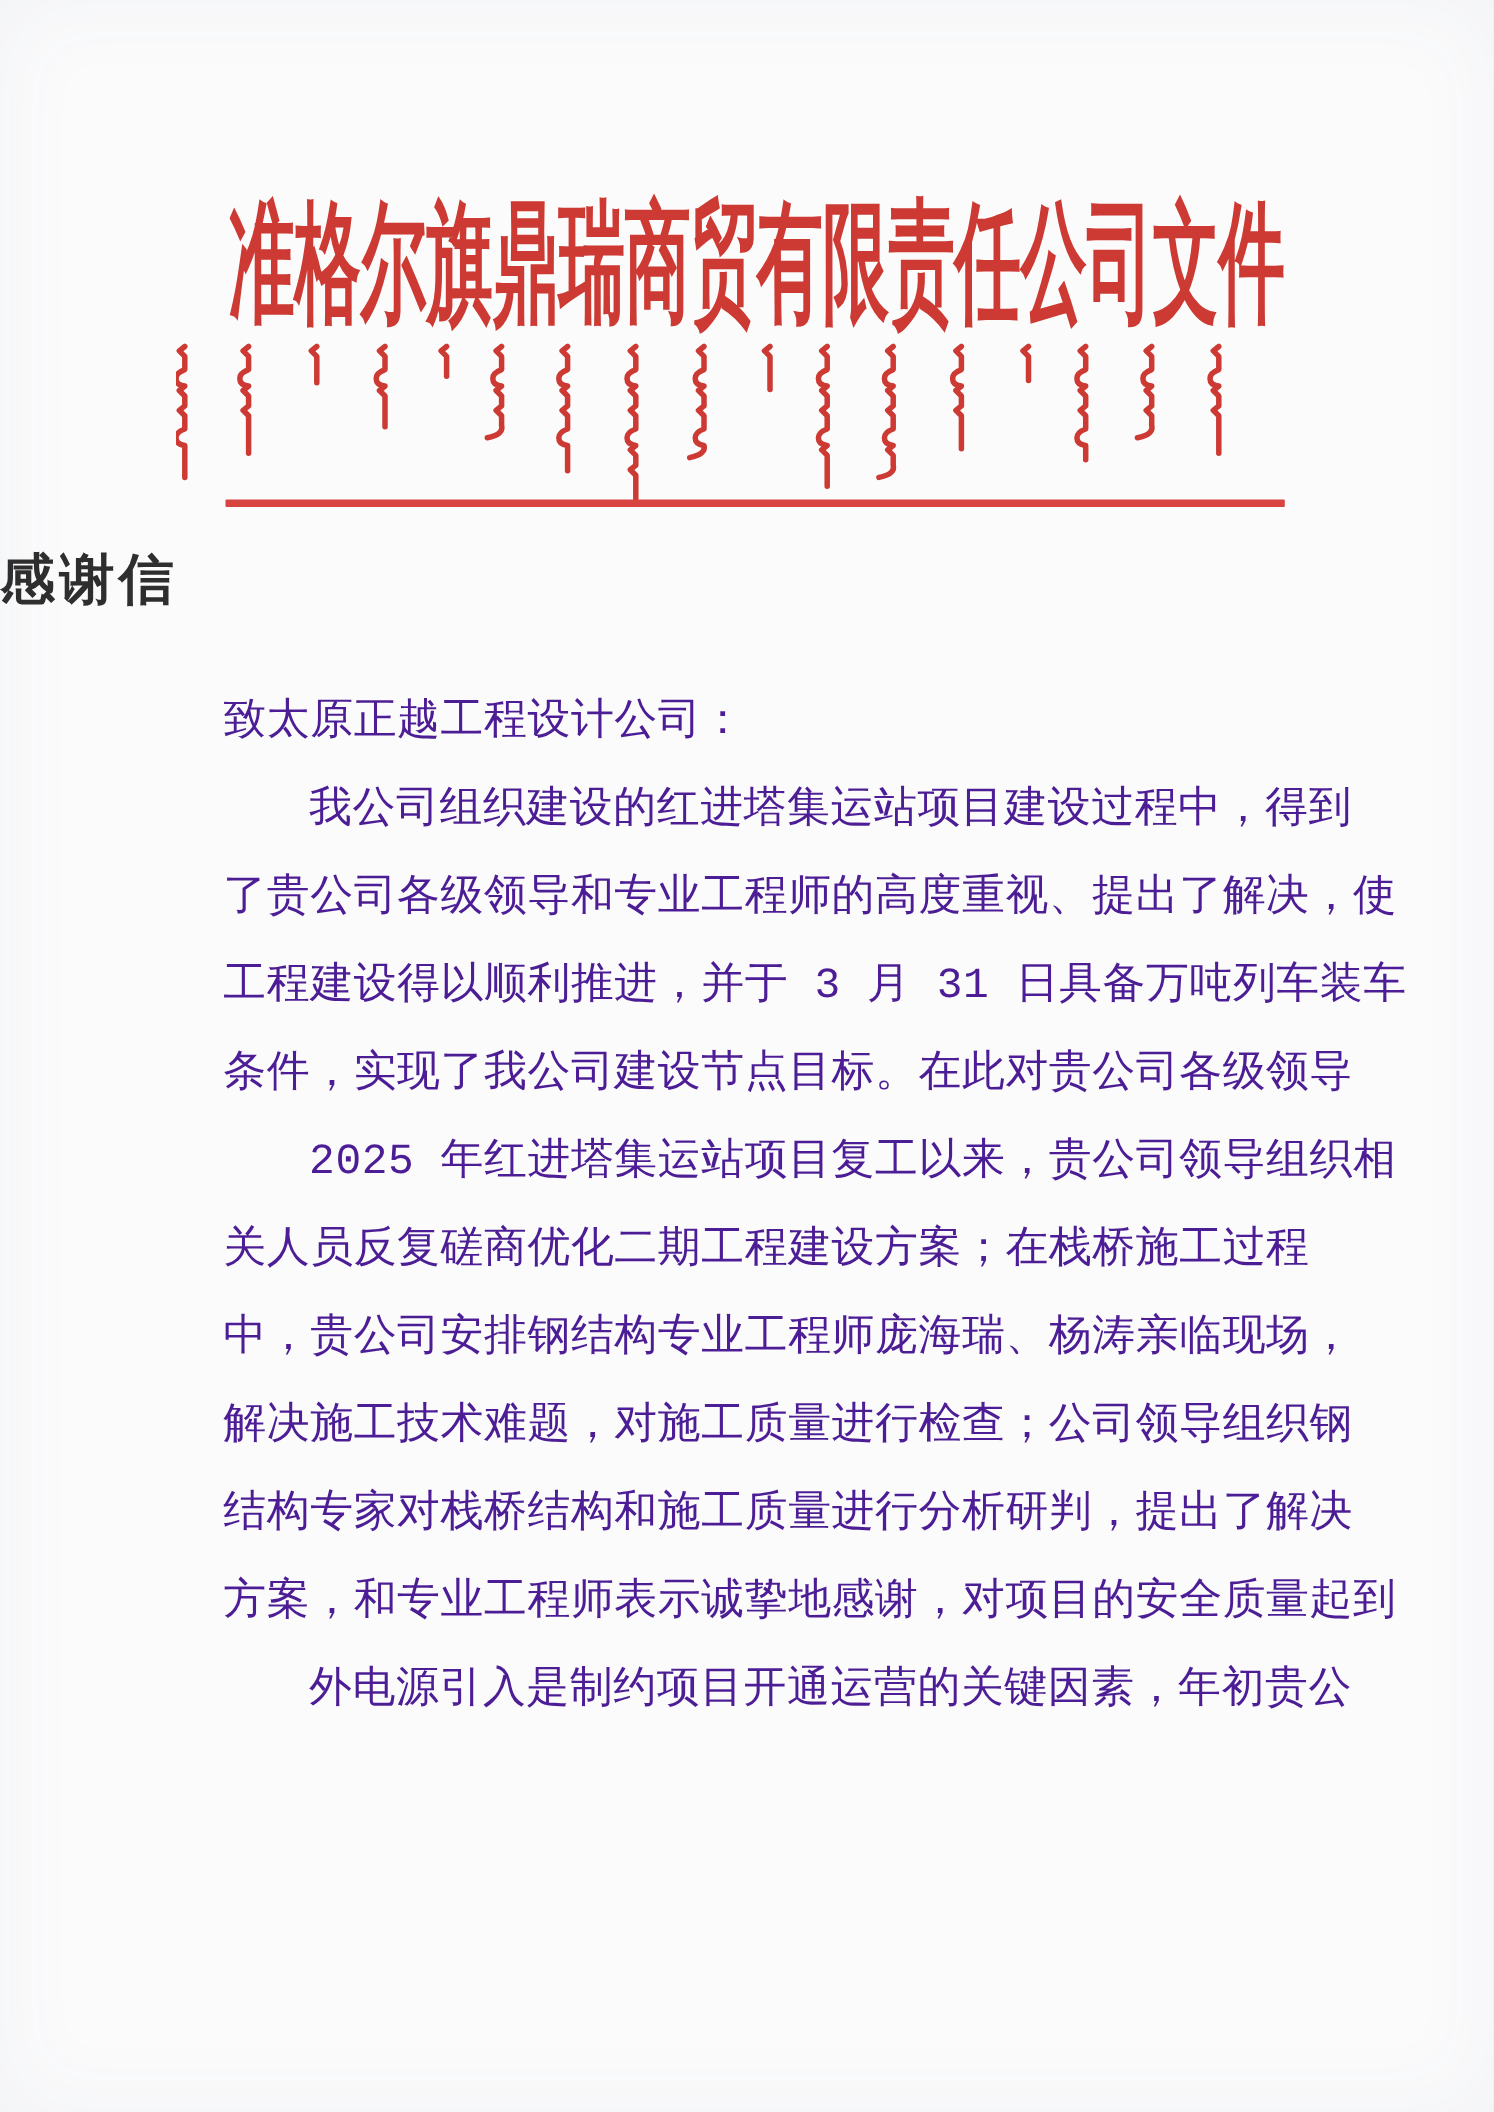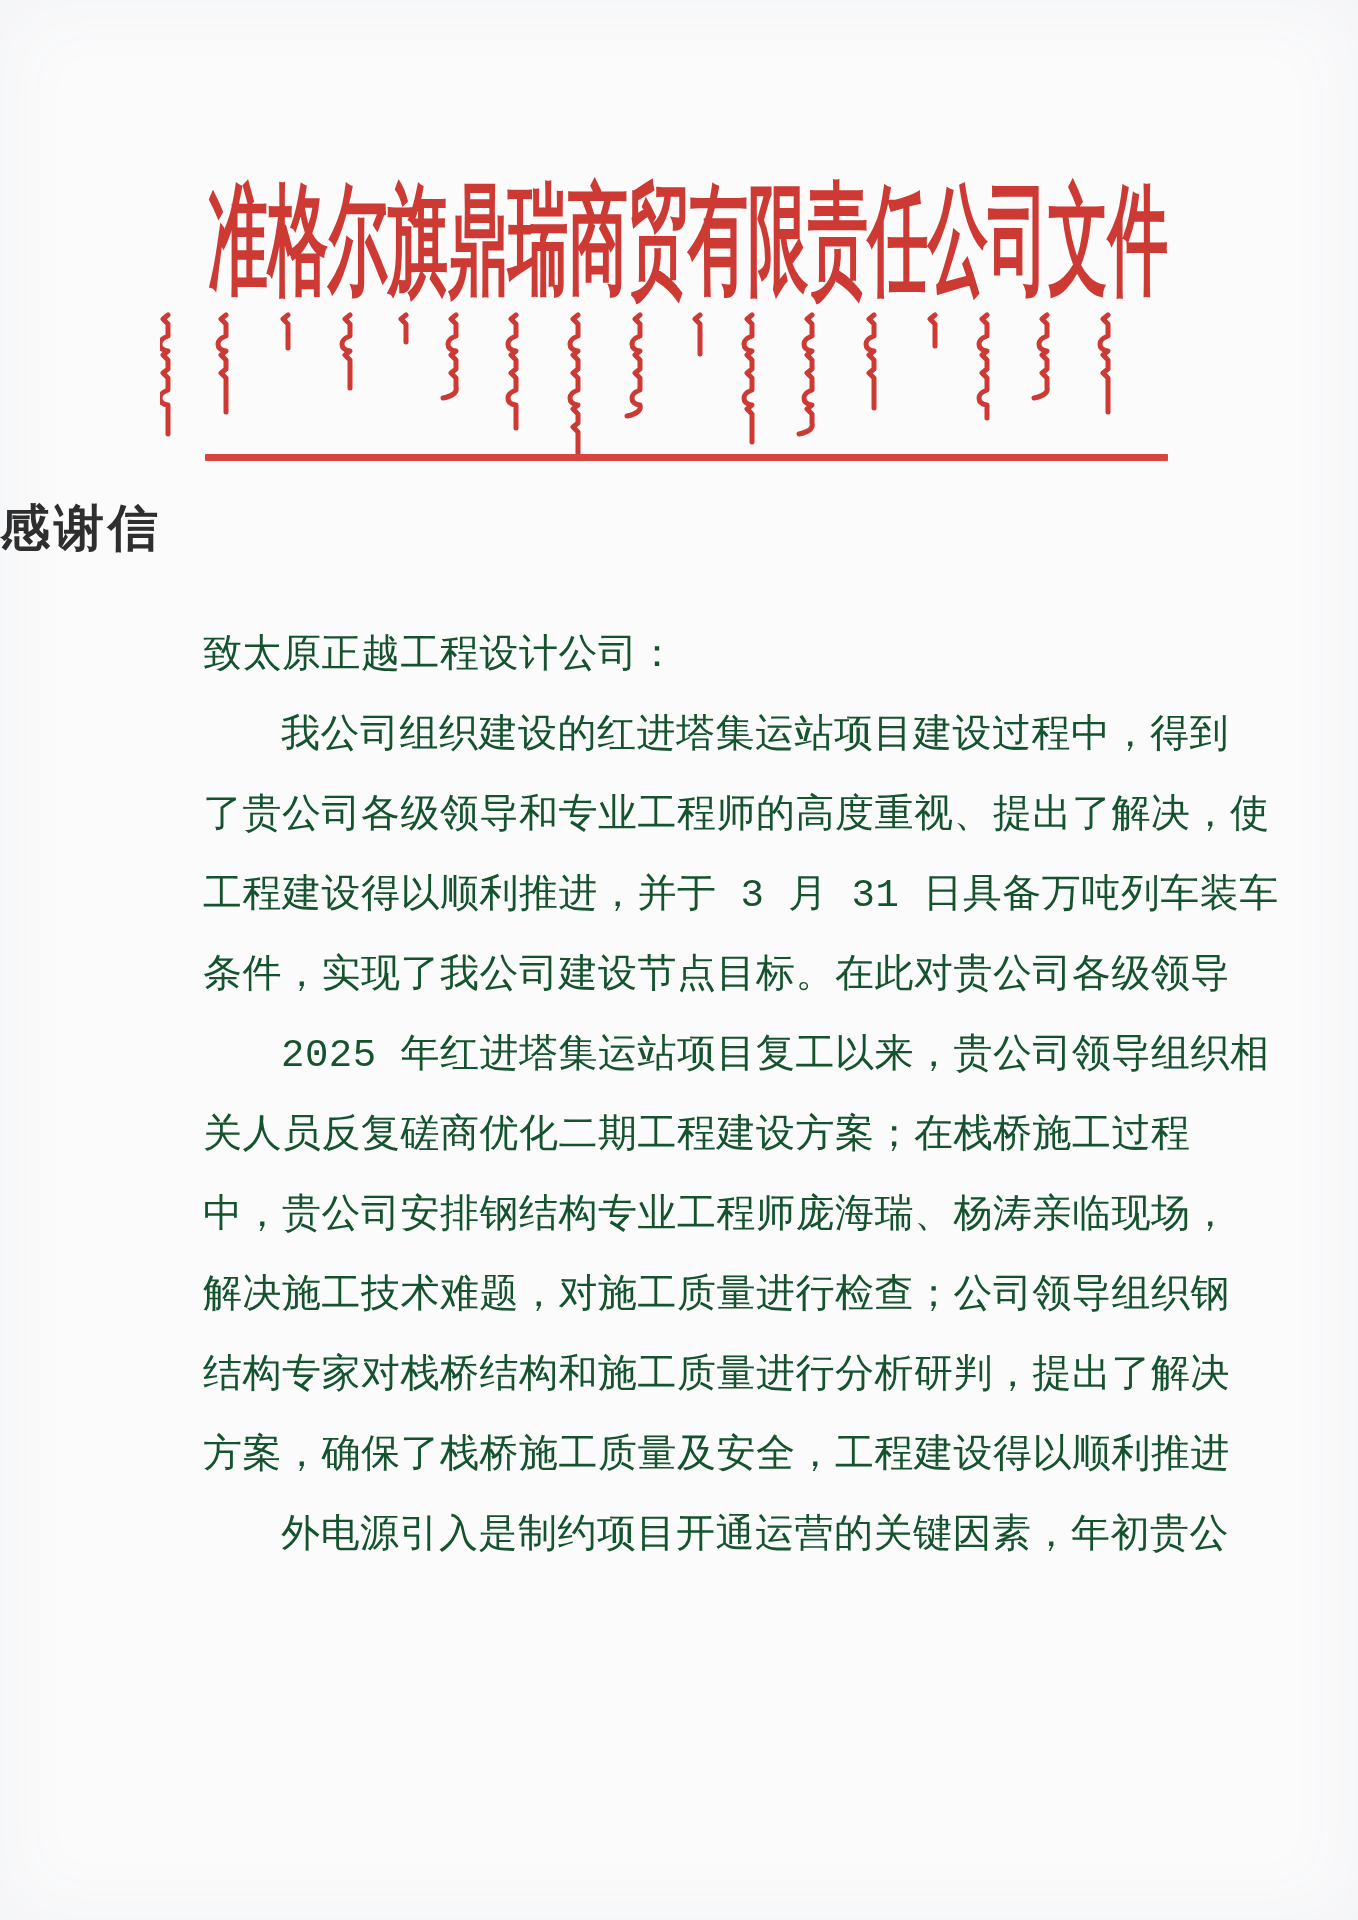--- a/index.html
+++ b/index.html
@@ -55,7 +55,7 @@
     width:1052px;
     font-size:39px;
     line-height:80px;
-    color:#14532d;
+    color:#4c1d95;
     letter-spacing:0.5px;
   }
   .body-line{white-space:nowrap;}

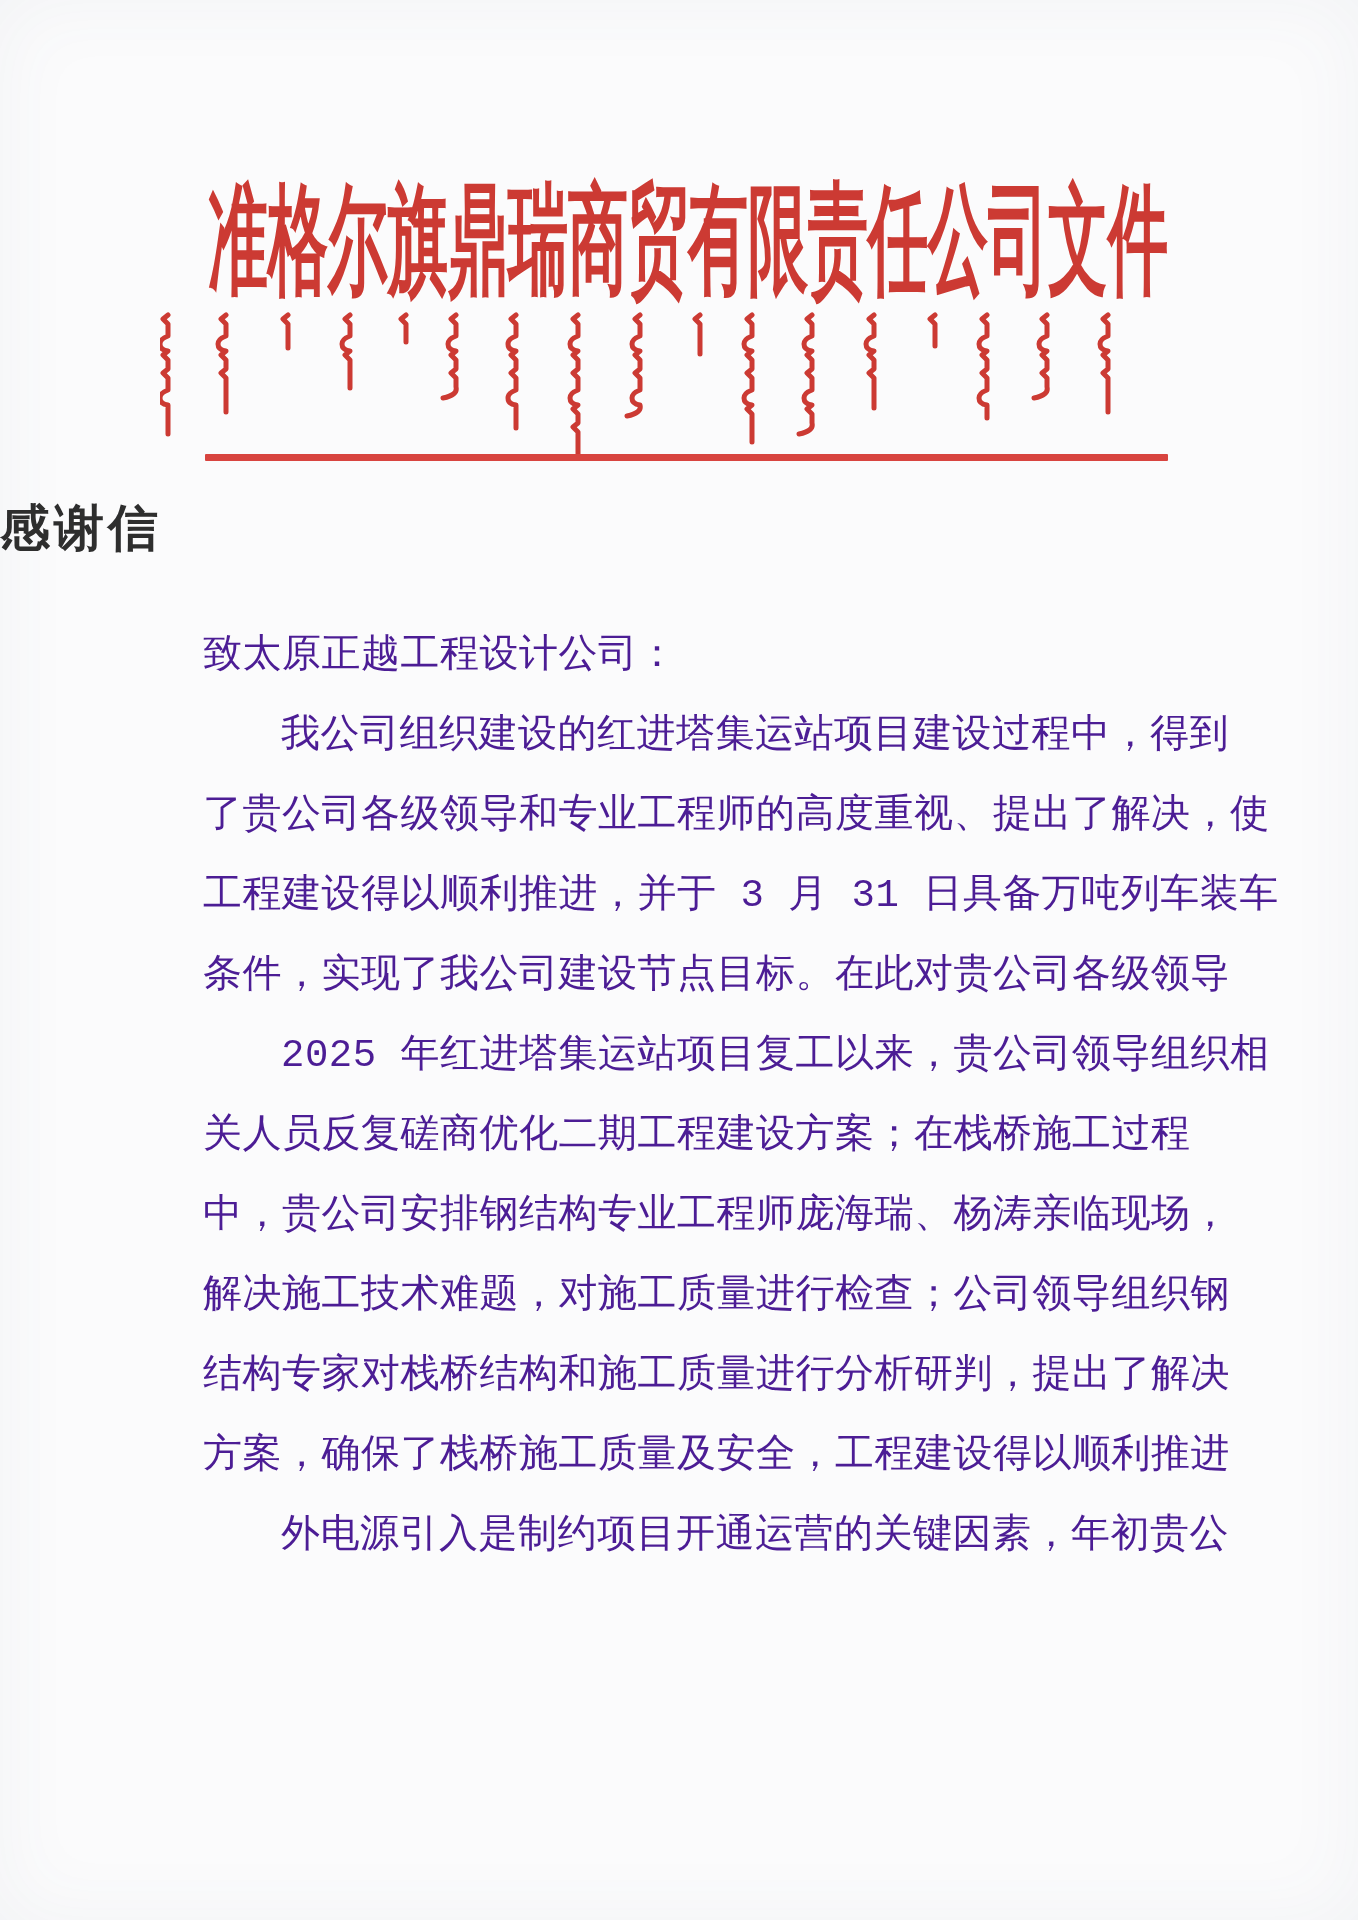--- a/index.html
+++ b/index.html
@@ -105,7 +105,7 @@
     <div class="body-line">中，贵公司安排钢结构专业工程师庞海瑞、杨涛亲临现场，</div>
     <div class="body-line">解决施工技术难题，对施工质量进行检查；公司领导组织钢</div>
     <div class="body-line">结构专家对栈桥结构和施工质量进行分析研判，提出了解决</div>
-    <div class="body-line">方案，确保了栈桥施工质量及安全，工程建设得以顺利推进</div>
+    <div class="body-line">方案，和专业工程师表示诚挚地感谢，对项目的安全质量起到</div>
     <div class="body-line indent">外电源引入是制约项目开通运营的关键因素，年初贵公</div>
   </div>
 

